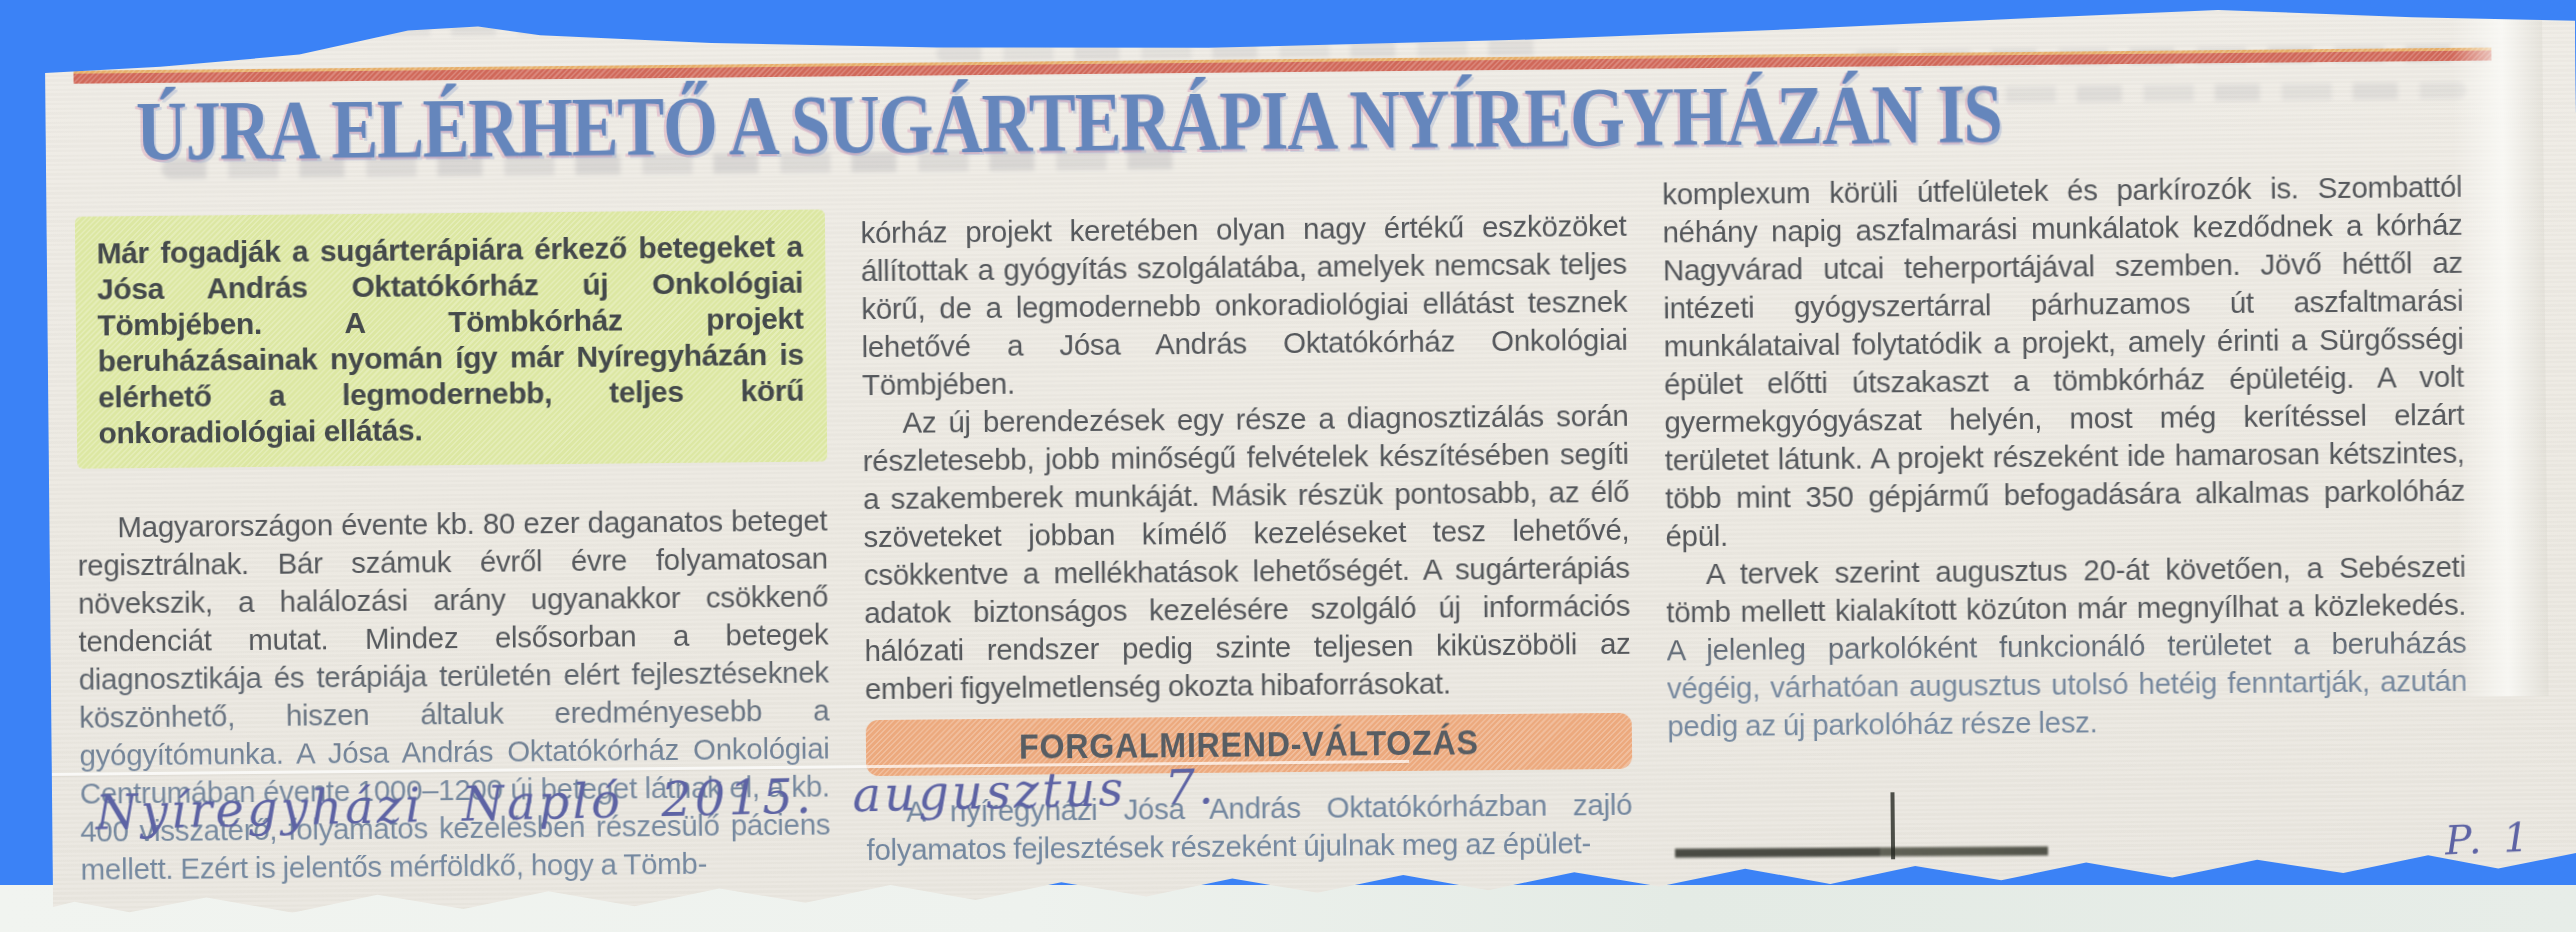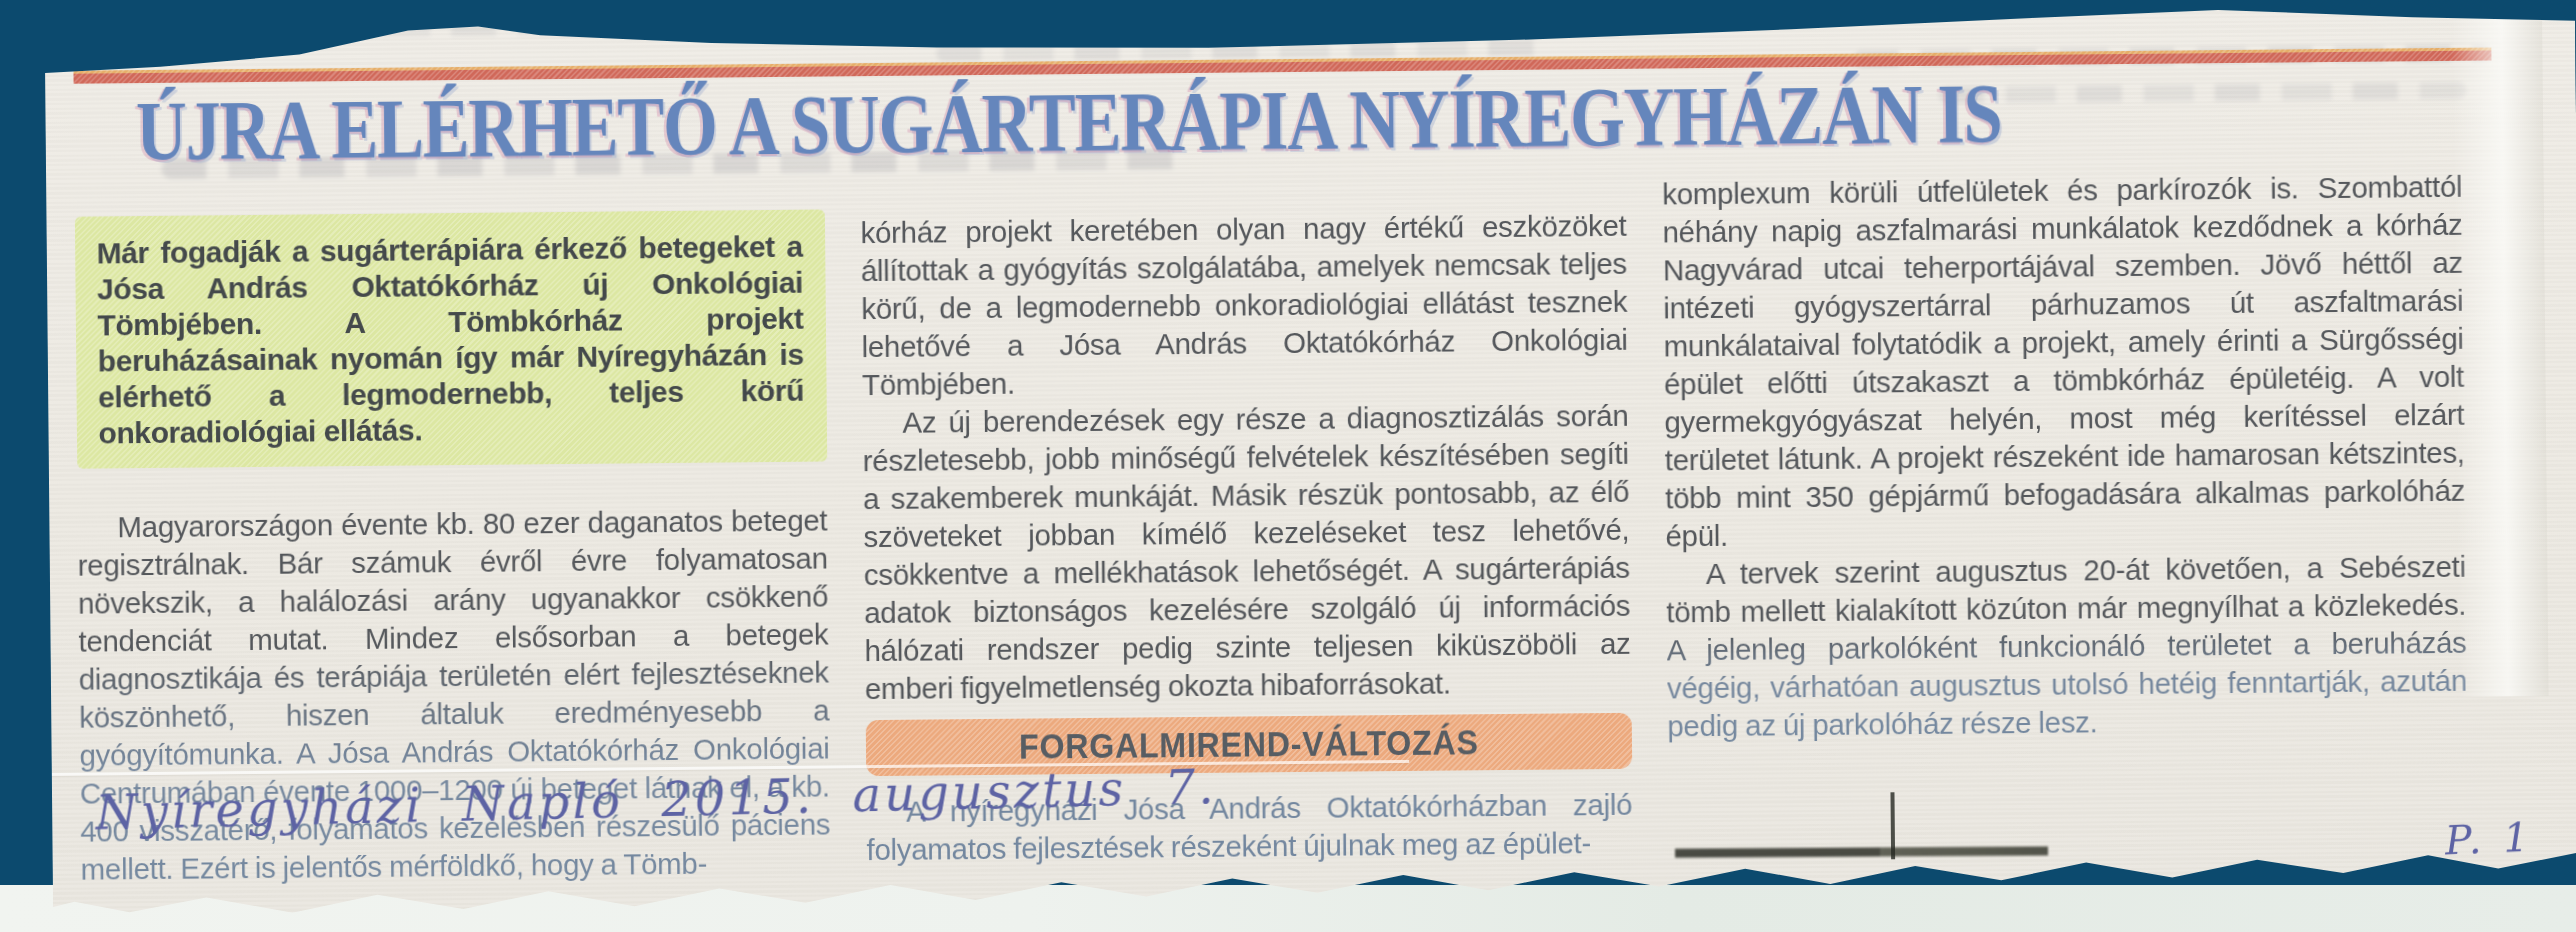--- a/index.html
+++ b/index.html
@@ -5,7 +5,7 @@
   html,body { margin:0; padding:0; }
   .stage {
     position:relative; width:2576px; height:933px; overflow:hidden;
-    background:#0c4a6e; font-family:"Liberation Sans", sans-serif;
+    background:#3b82f6; font-family:"Liberation Sans", sans-serif;
   }
   .scan-bed {
     position:absolute; left:0; right:0; bottom:0; height:48px;

